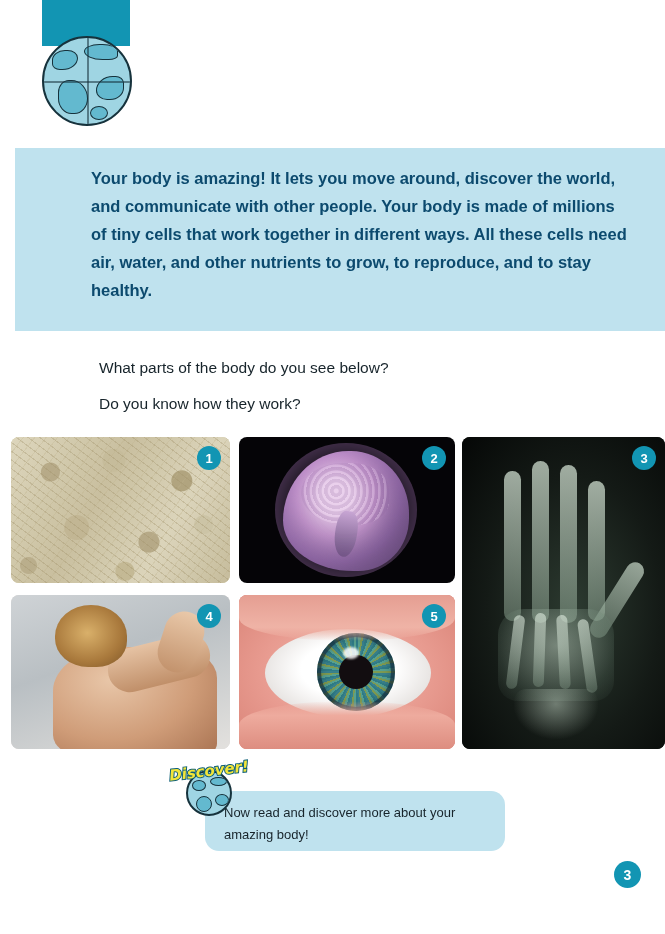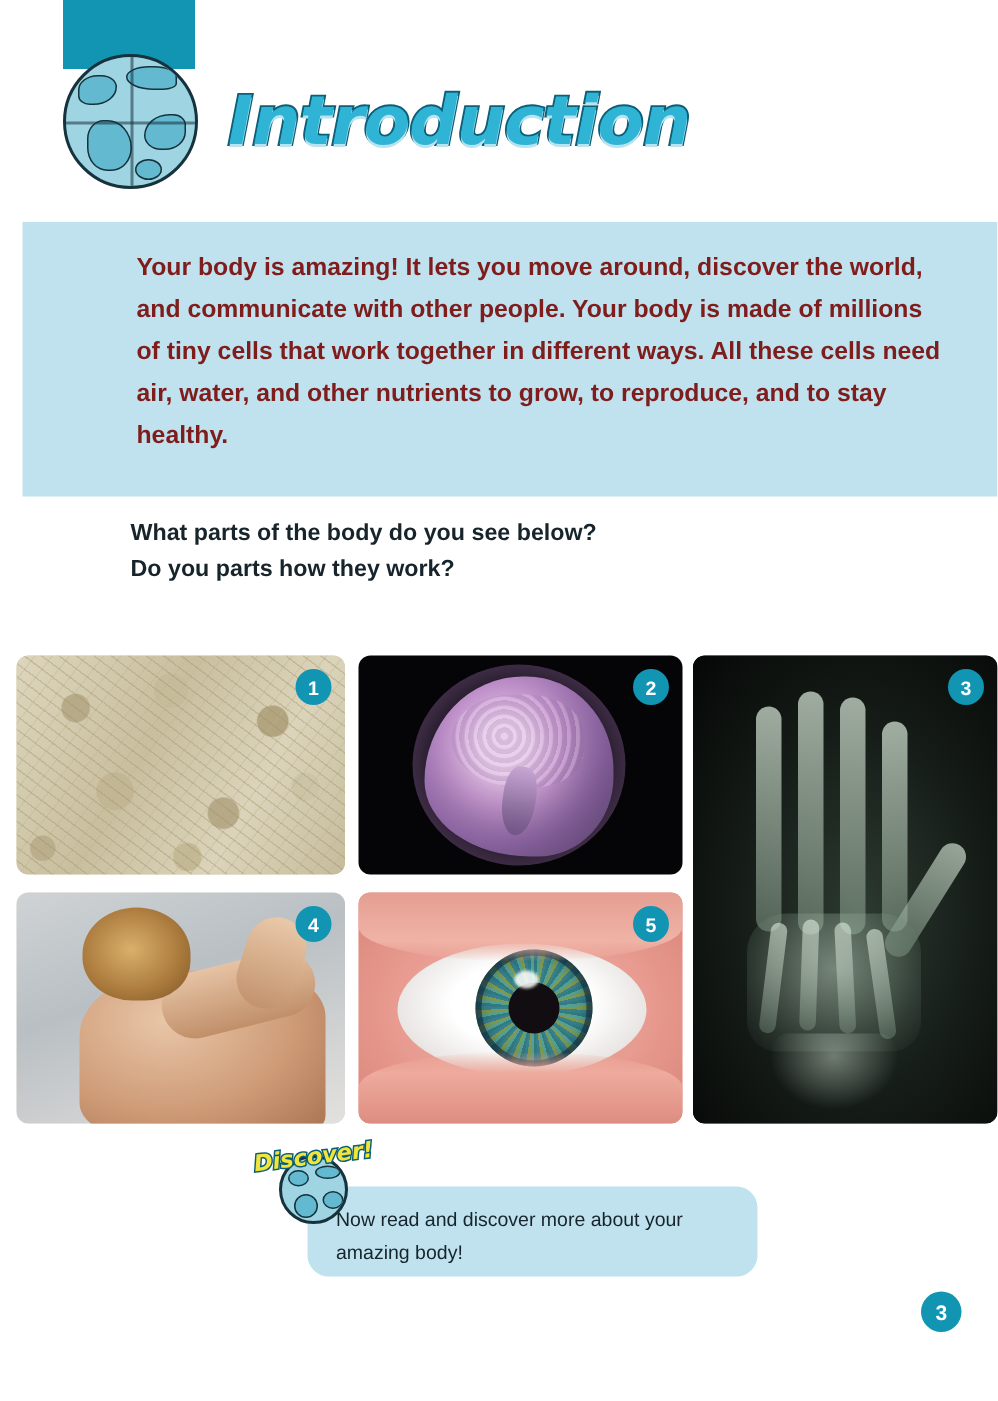--- a/index.html
+++ b/index.html
@@ -371,7 +371,6 @@
       <div class="meridian"></div>
       <div class="equator"></div>
     </div>
-    <div class="title">Introduction</div>
   </div>
 
   <div class="intro-block">

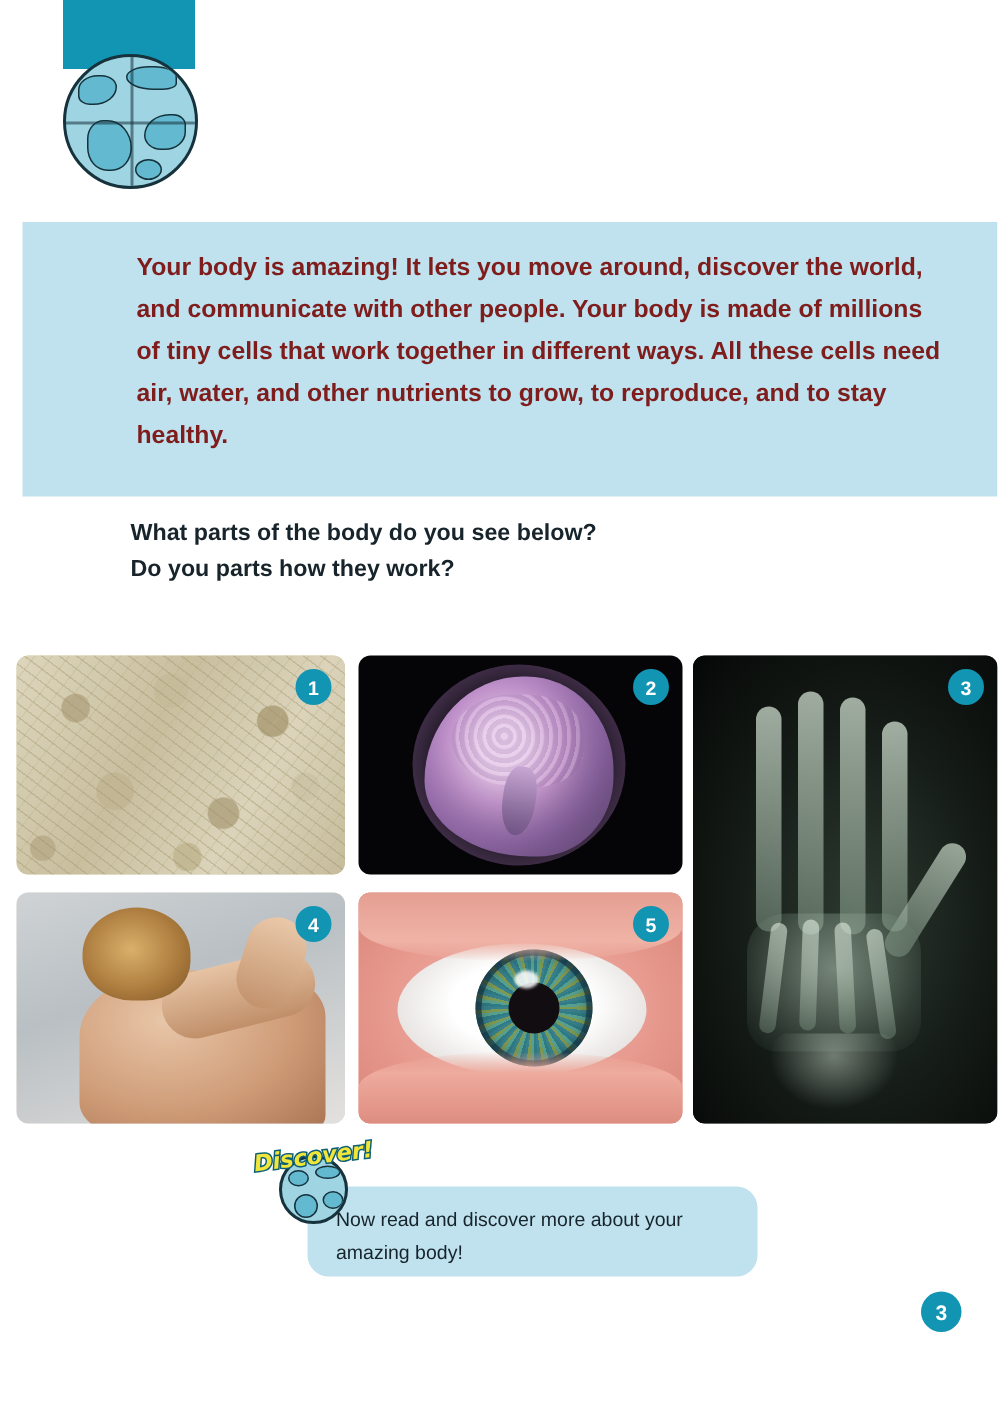--- a/index.html
+++ b/index.html
@@ -84,7 +84,7 @@
     font-size: 16.5px;
     font-weight: 700;
     line-height: 28px;
-    color: #7f1d1d;
+    color: #0c4a6e;
   }
 
   

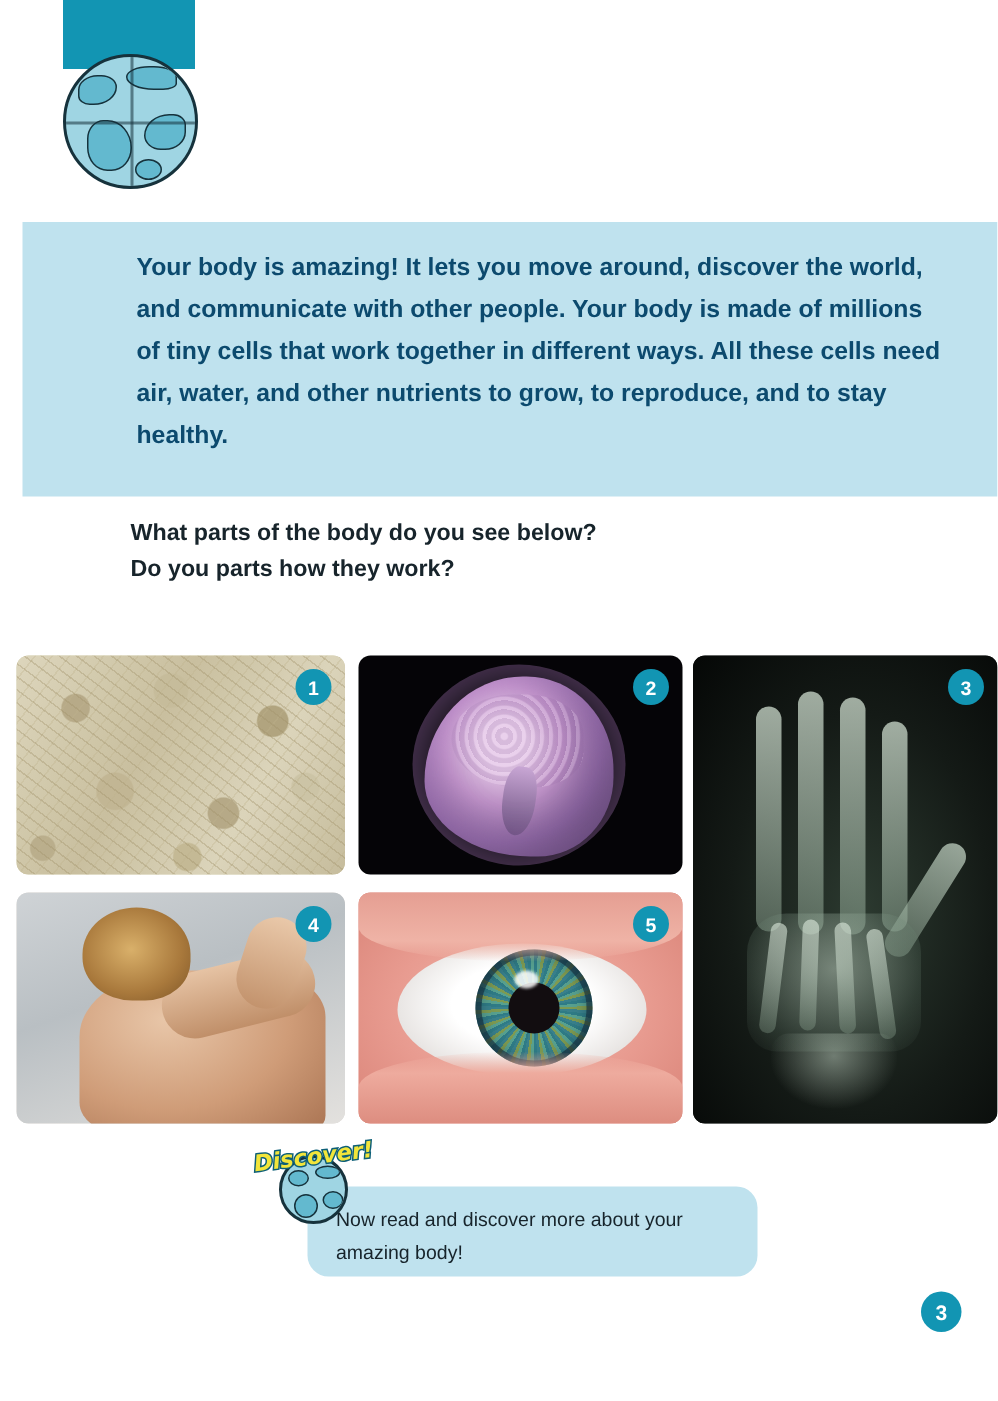--- a/index.html
+++ b/index.html
@@ -96,7 +96,7 @@
     line-height: 24px;
     color: #17242b;
   }
-  .questions div { margin: 0; font-weight: bold; }
+  .questions div { margin: 12px; }
 
   
   .photos { position: absolute; left: 0; top: 437px; width: 665px; height: 312px; }

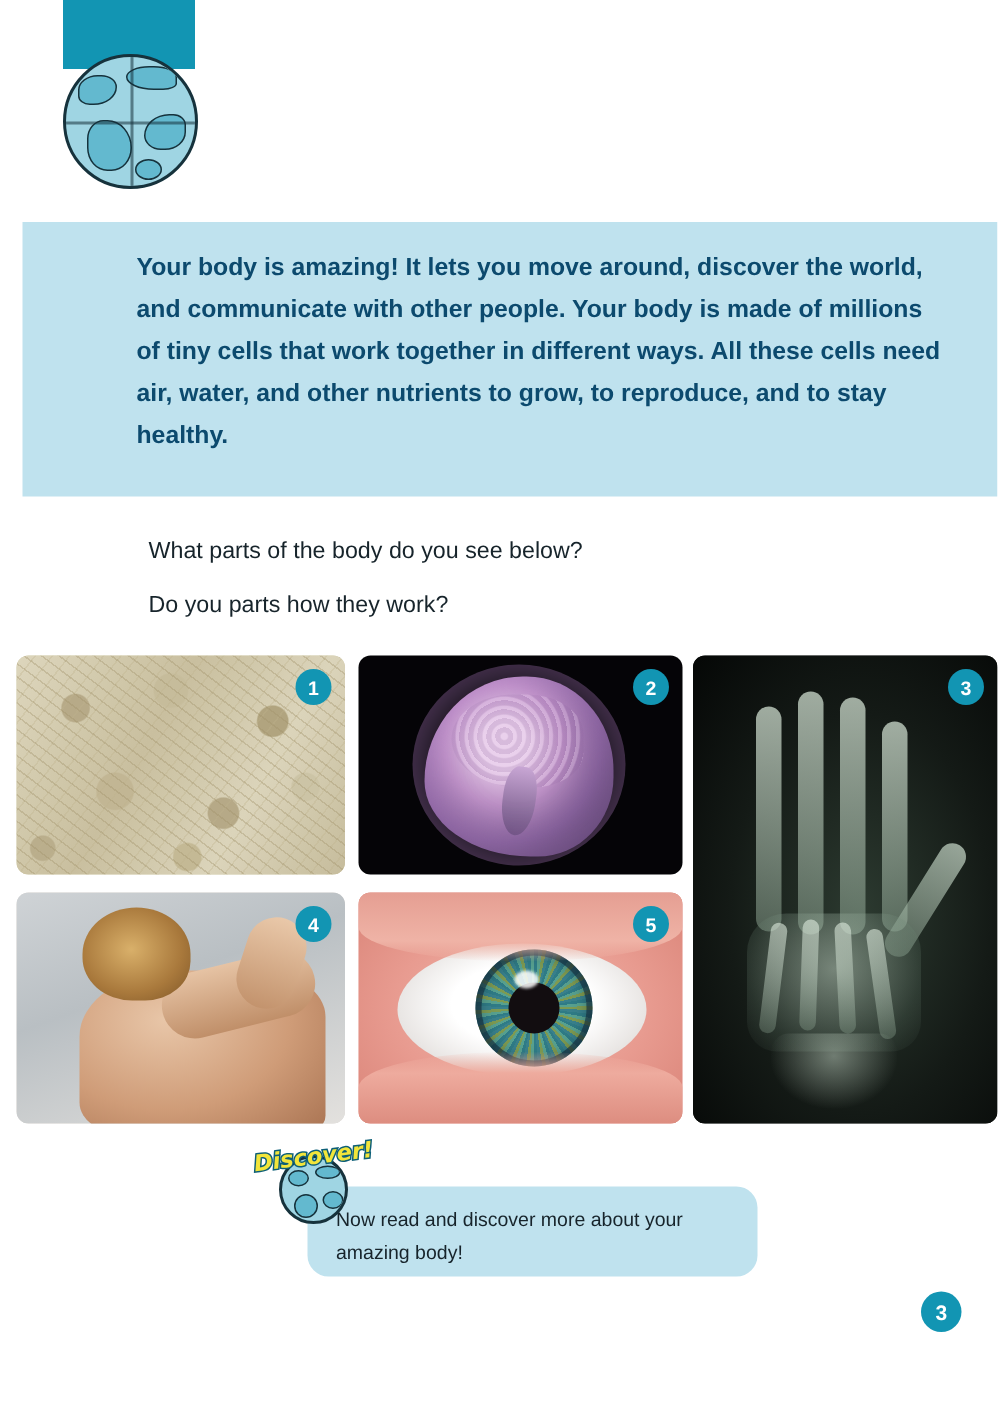--- a/index.html
+++ b/index.html
@@ -379,7 +379,7 @@
 
   <div class="questions">
     <div>What parts of the body do you see below?</div>
-    <div>Do you parts how they work?</div>
+    <div>Do you know how they work?</div>
   </div>
 
   <div class="photos">

